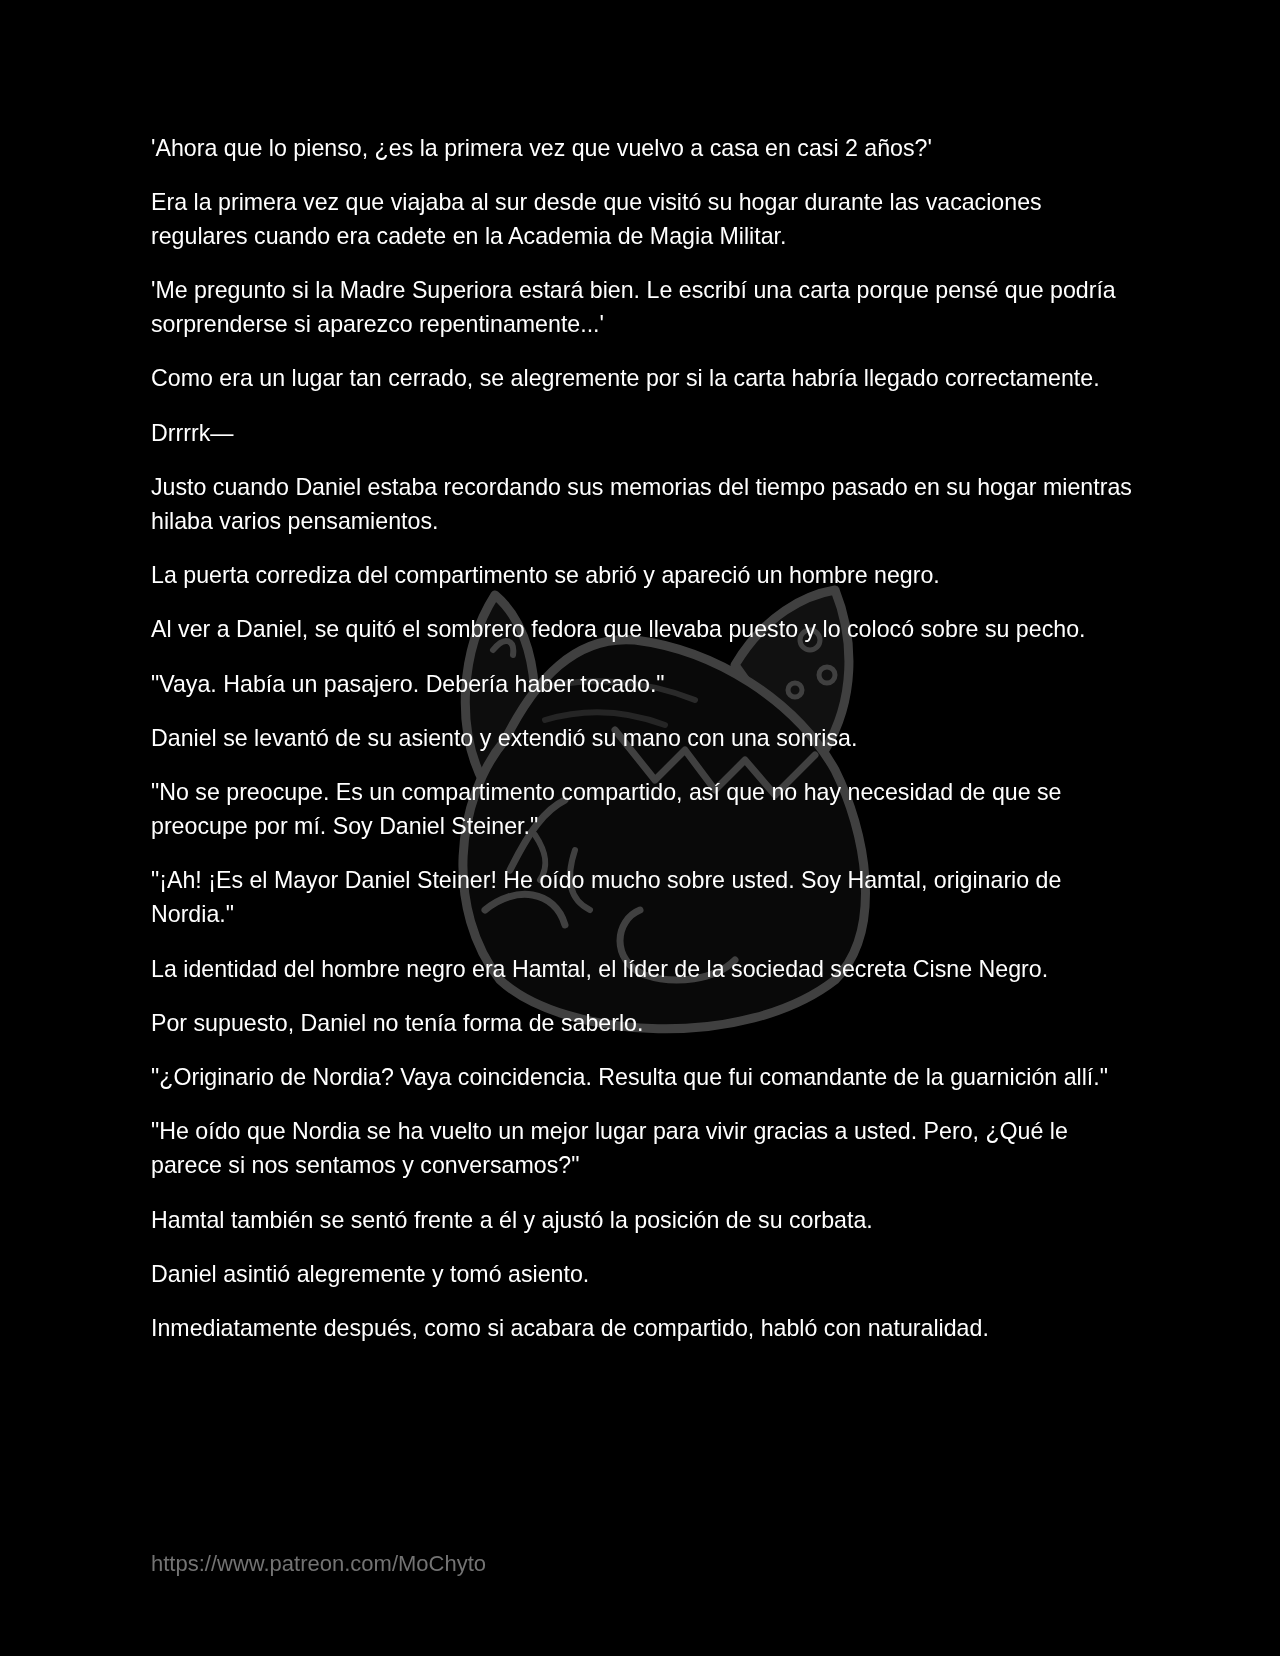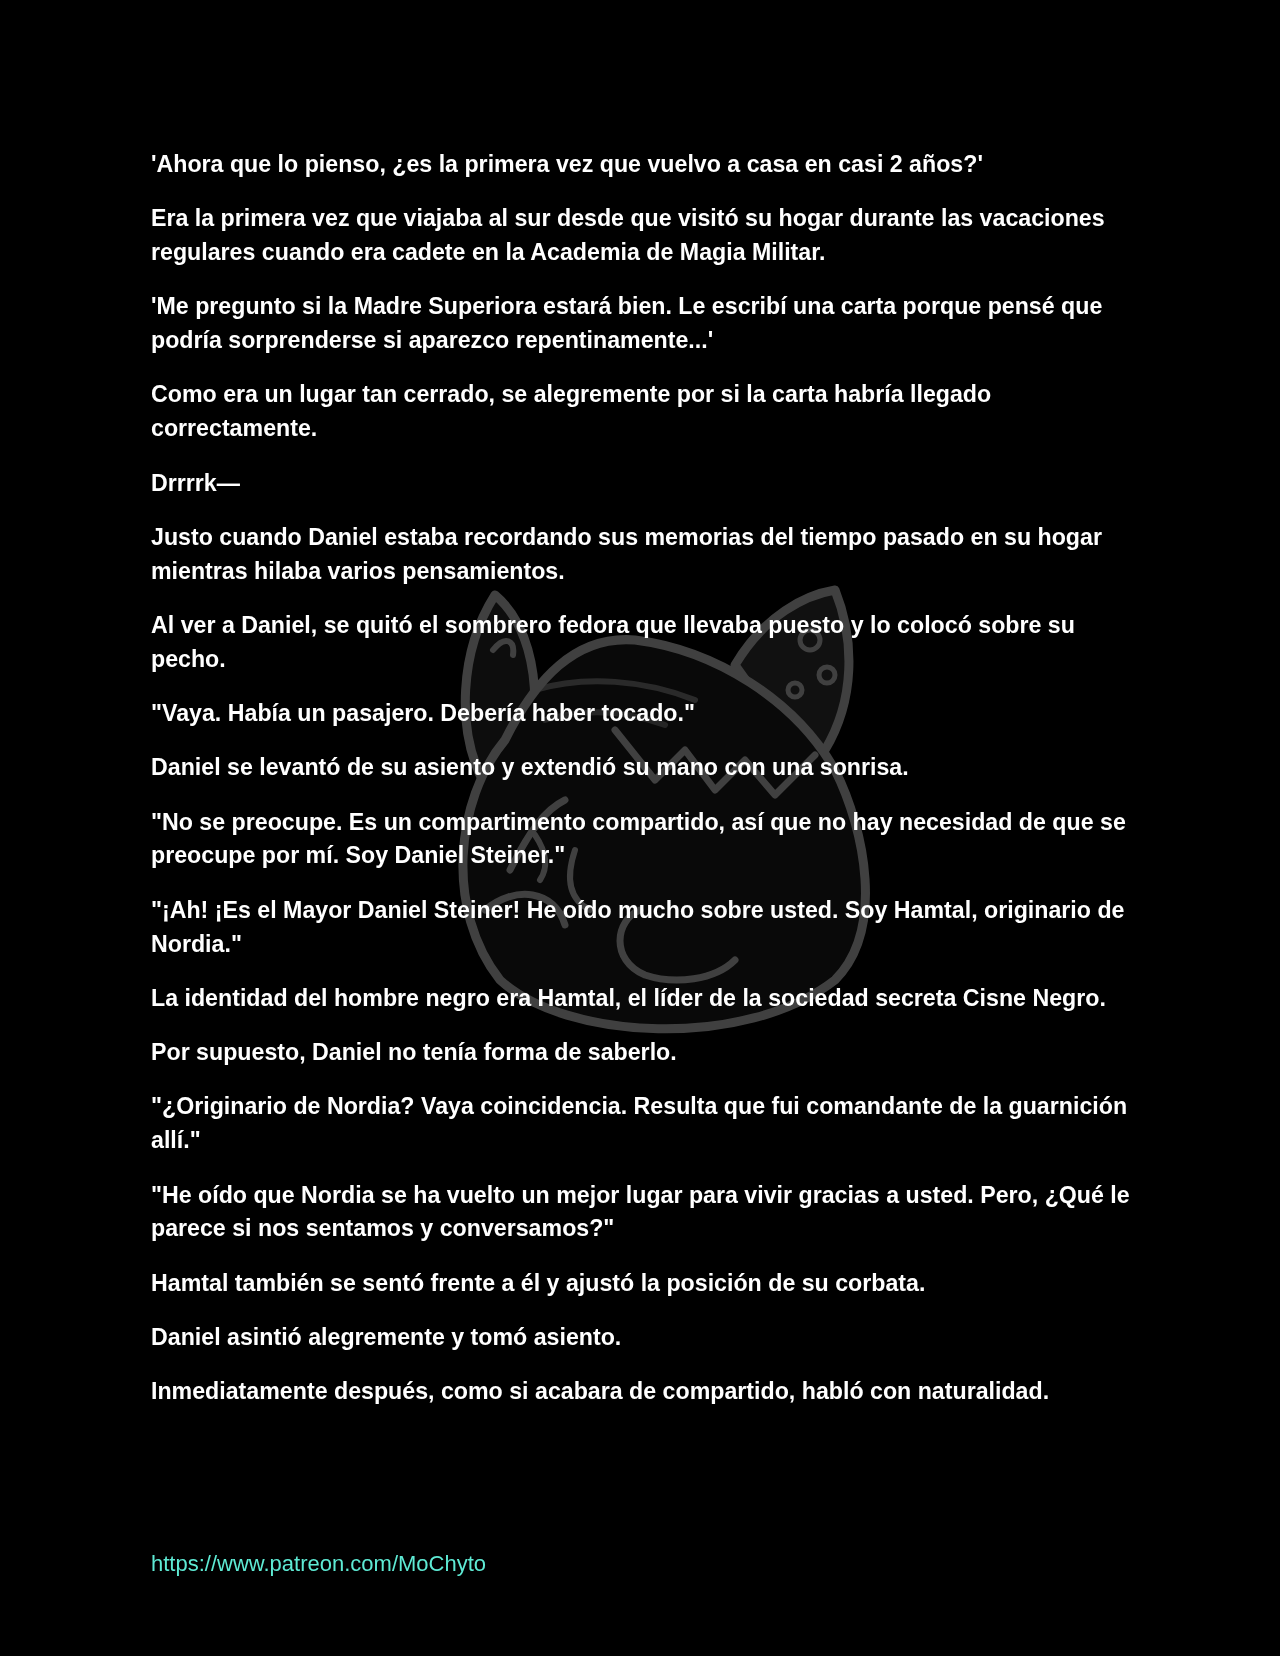--- a/index.html
+++ b/index.html
@@ -34,9 +34,8 @@
     .content {
       position: absolute;
       left: 151px;
-      top: 148px;
+      top: 132px;
       width: 985px;
-      font-weight: bold;
     }
     .para {
       font-size: 23.2px;

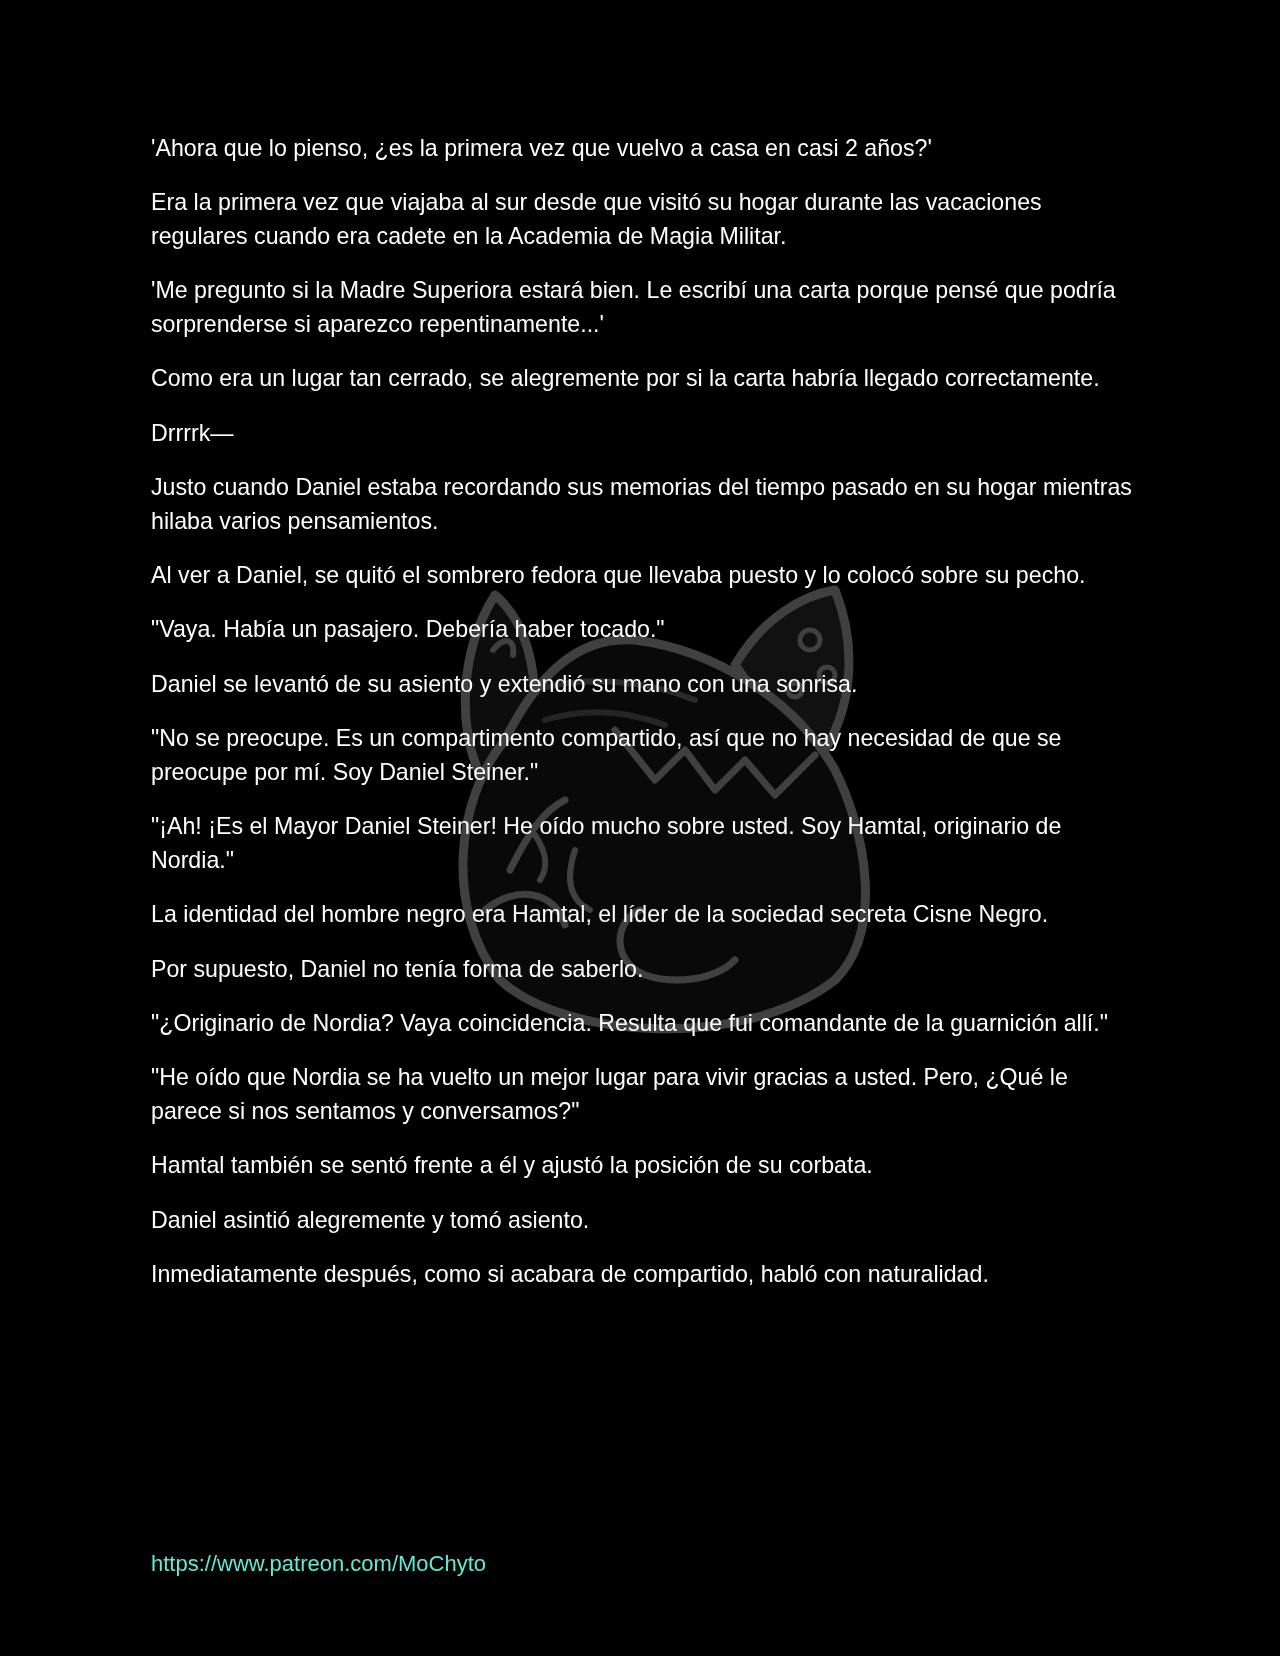--- a/index.html
+++ b/index.html
@@ -91,6 +91,7 @@
     <p class="para">Como era un lugar tan cerrado, se alegremente por si la carta habría llegado correctamente.</p>
     <p class="para">Drrrrk—</p>
     <p class="para">Justo cuando Daniel estaba recordando sus memorias del tiempo pasado en su hogar mientras hilaba varios pensamientos.</p>
+    <p class="para">La puerta corrediza del compartimento se abrió y apareció un hombre negro.</p>
     <p class="para">Al ver a Daniel, se quitó el sombrero fedora que llevaba puesto y lo colocó sobre su pecho.</p>
     <p class="para">"Vaya. Había un pasajero. Debería haber tocado."</p>
     <p class="para">Daniel se levantó de su asiento y extendió su mano con una sonrisa.</p>

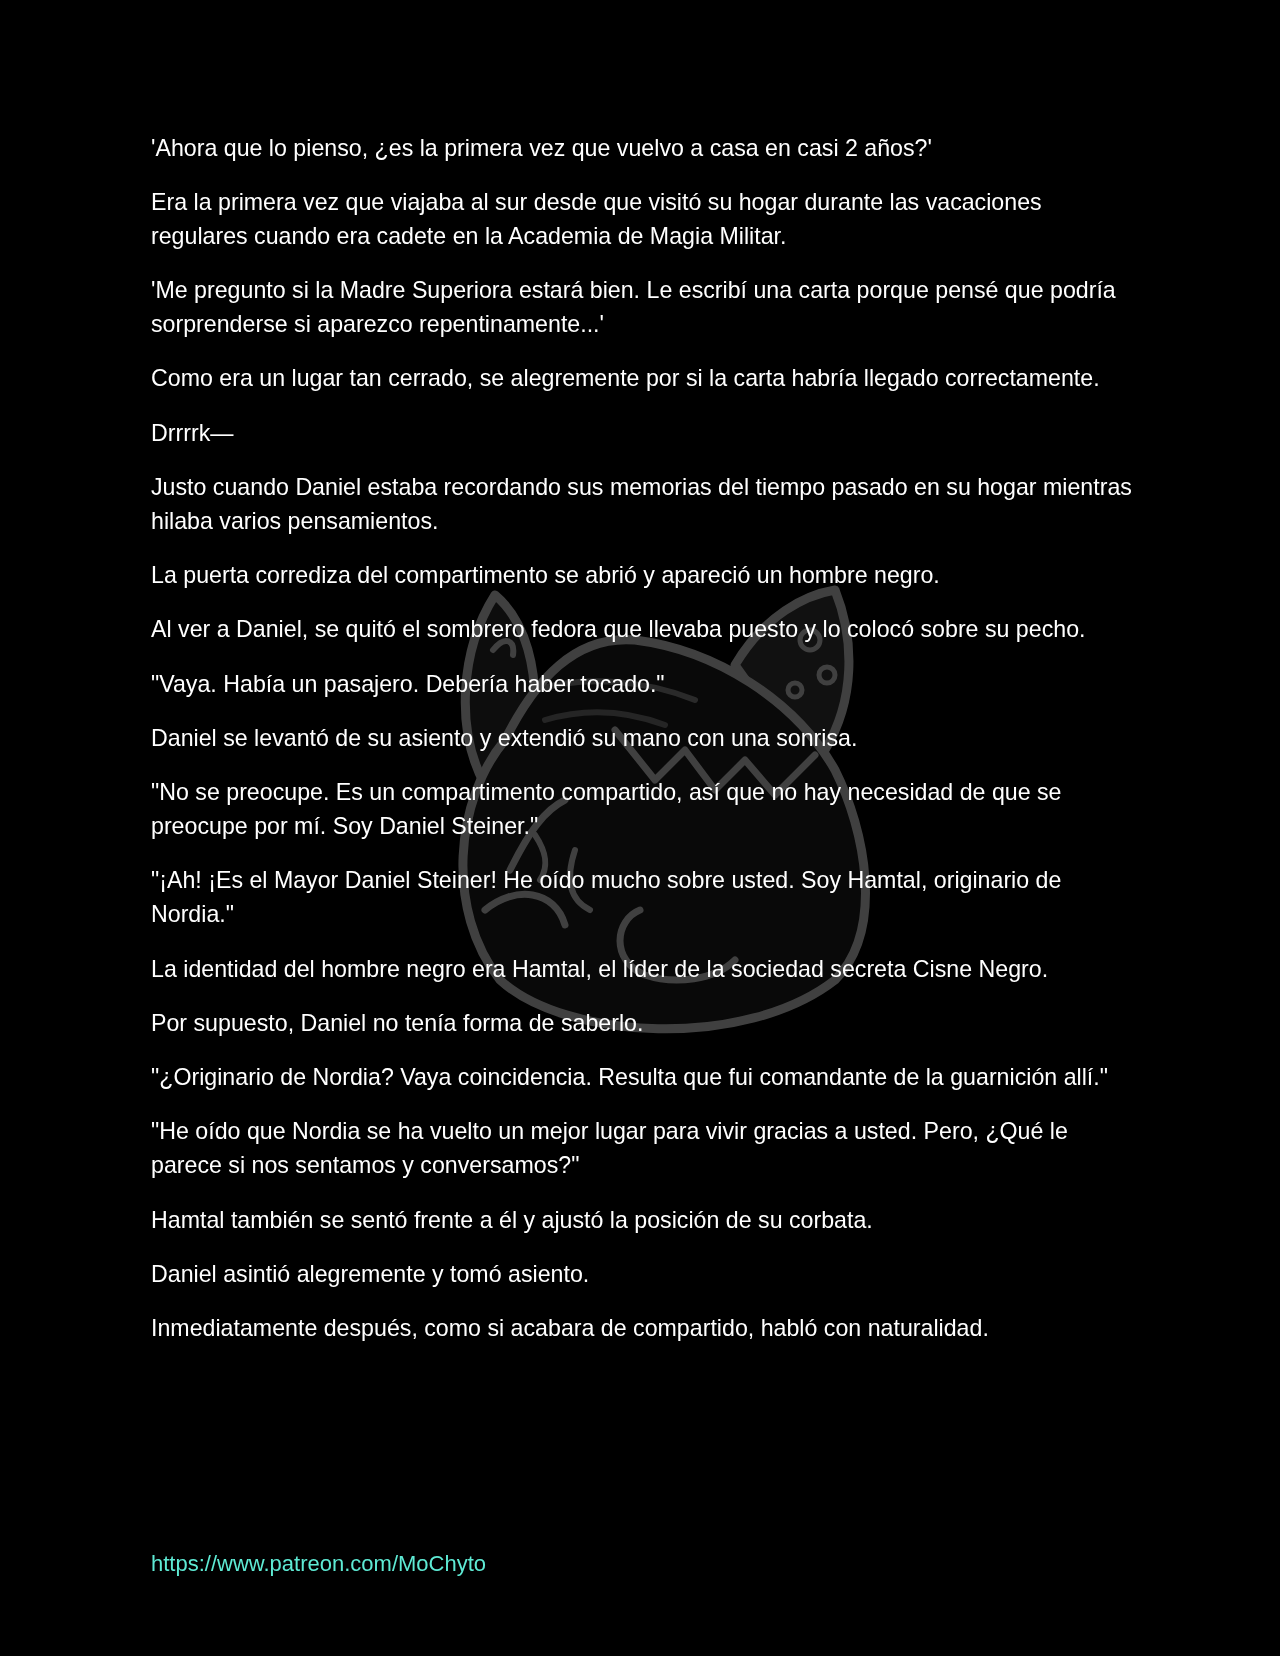--- a/index.html
+++ b/index.html
@@ -50,7 +50,7 @@
       top: 1550px;
       font-size: 22px;
       line-height: 28px;
-      color: #5eead4;
+      color: #737373;
       text-decoration: none;
     }
   </style>

